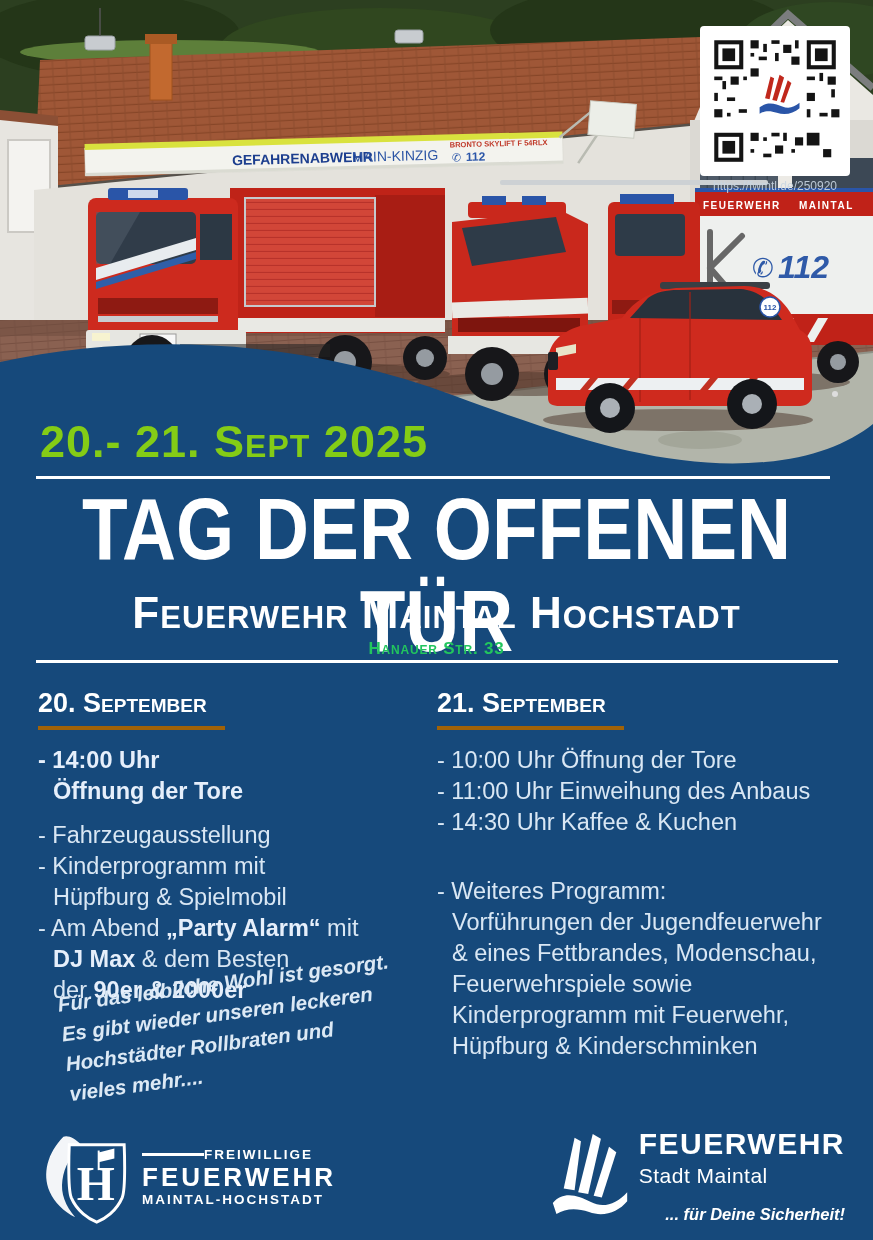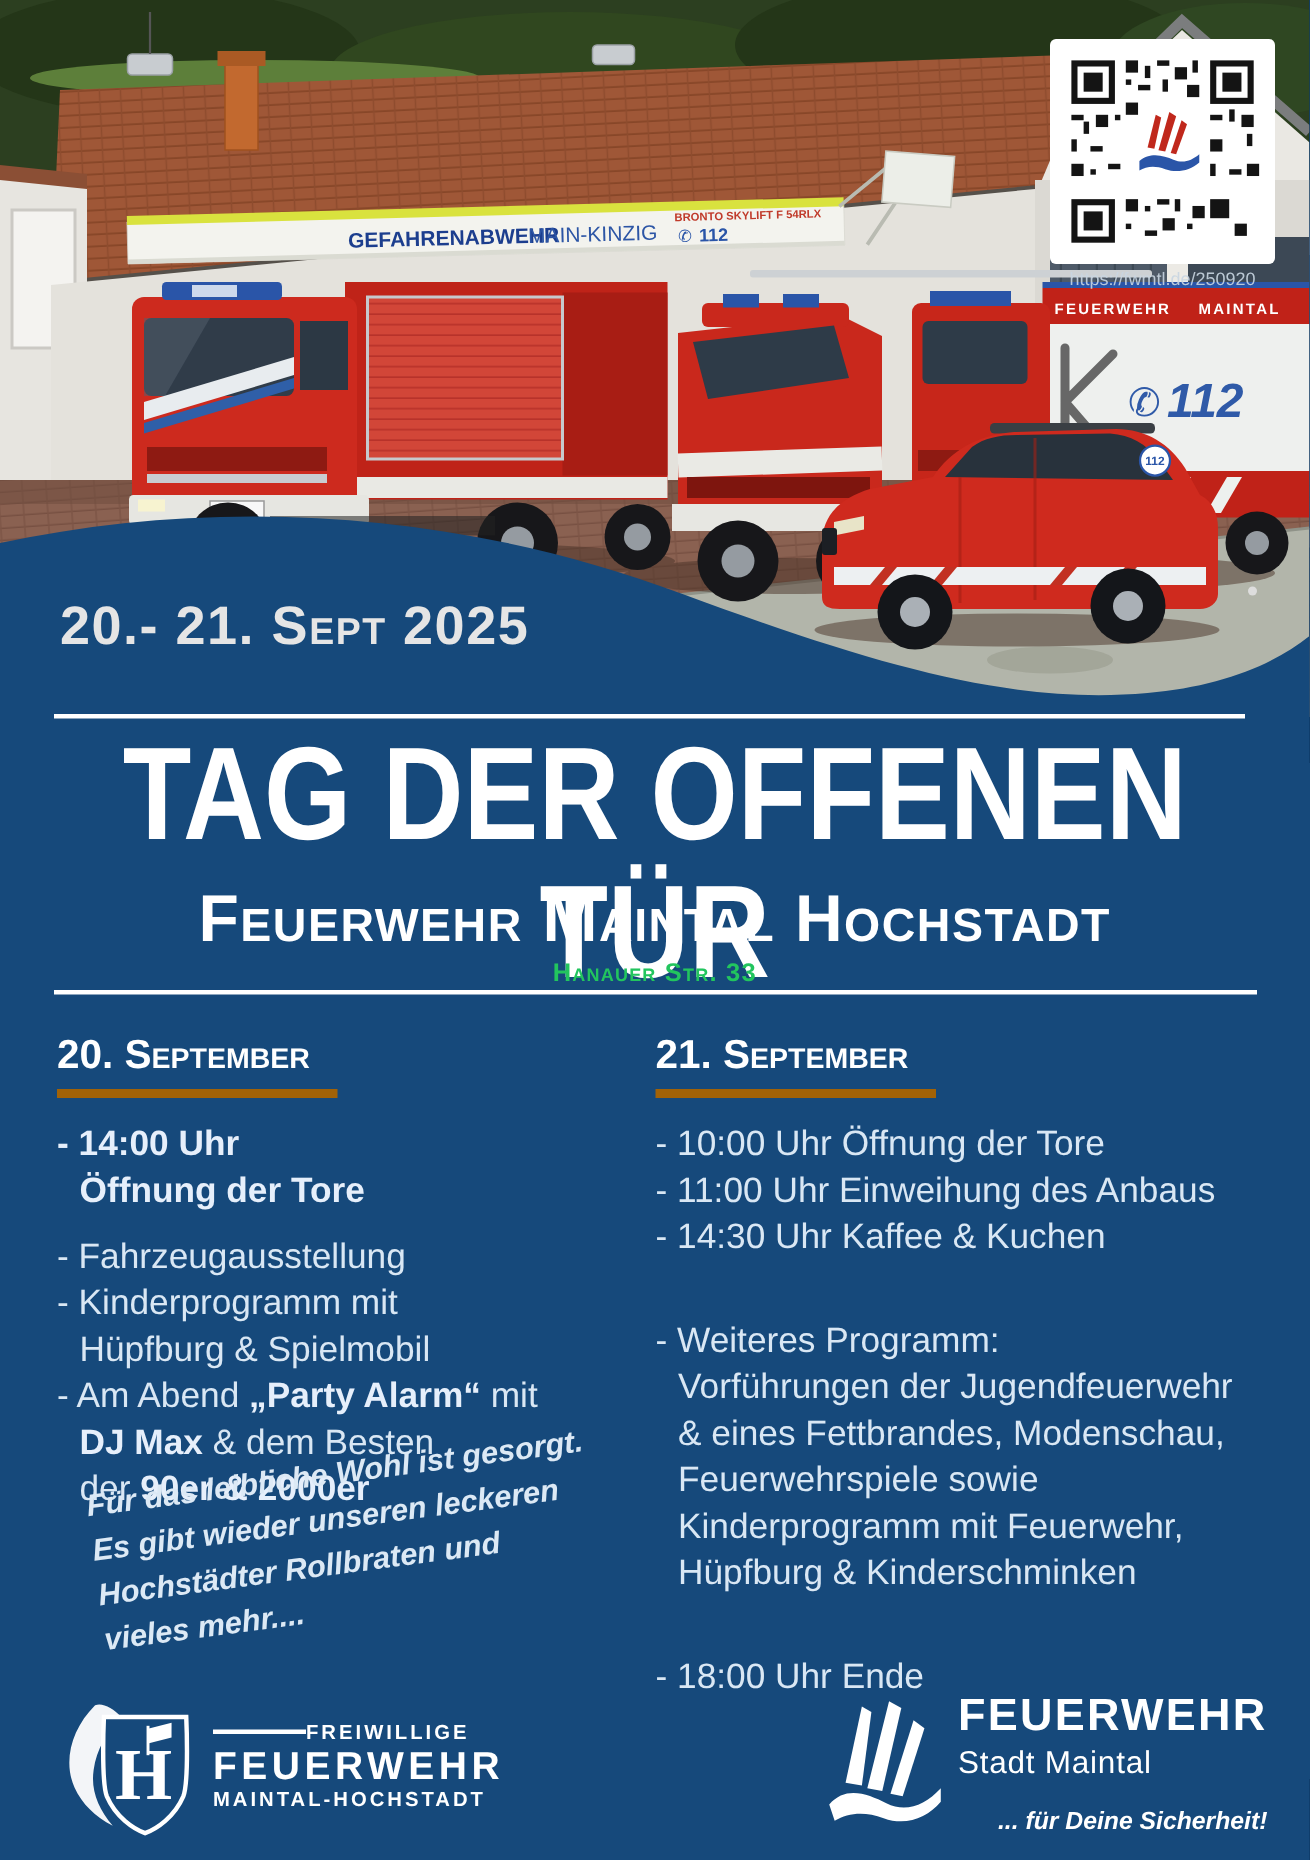--- a/index.html
+++ b/index.html
@@ -7,8 +7,8 @@
         overflow:hidden;font-family:"Liberation Sans",sans-serif;color:#fff;}
   .hero{position:absolute;top:0;left:0;width:873px;height:478px;}
   .hero svg{display:block;}
-  .date{position:absolute;top:396px;left:40px;font-size:36px;font-weight:700;
-        font-variant:small-caps;letter-spacing:1px;color:#e5e5e5;}
+  .date{position:absolute;top:416px;left:40px;font-size:45px;font-weight:700;
+        font-variant:small-caps;letter-spacing:1px;color:#84cc16;}
   .rule{position:absolute;left:36px;height:3px;background:#fff;}
   #rule1{top:476px;width:794px;}
   #rule2{top:660px;width:802px;}

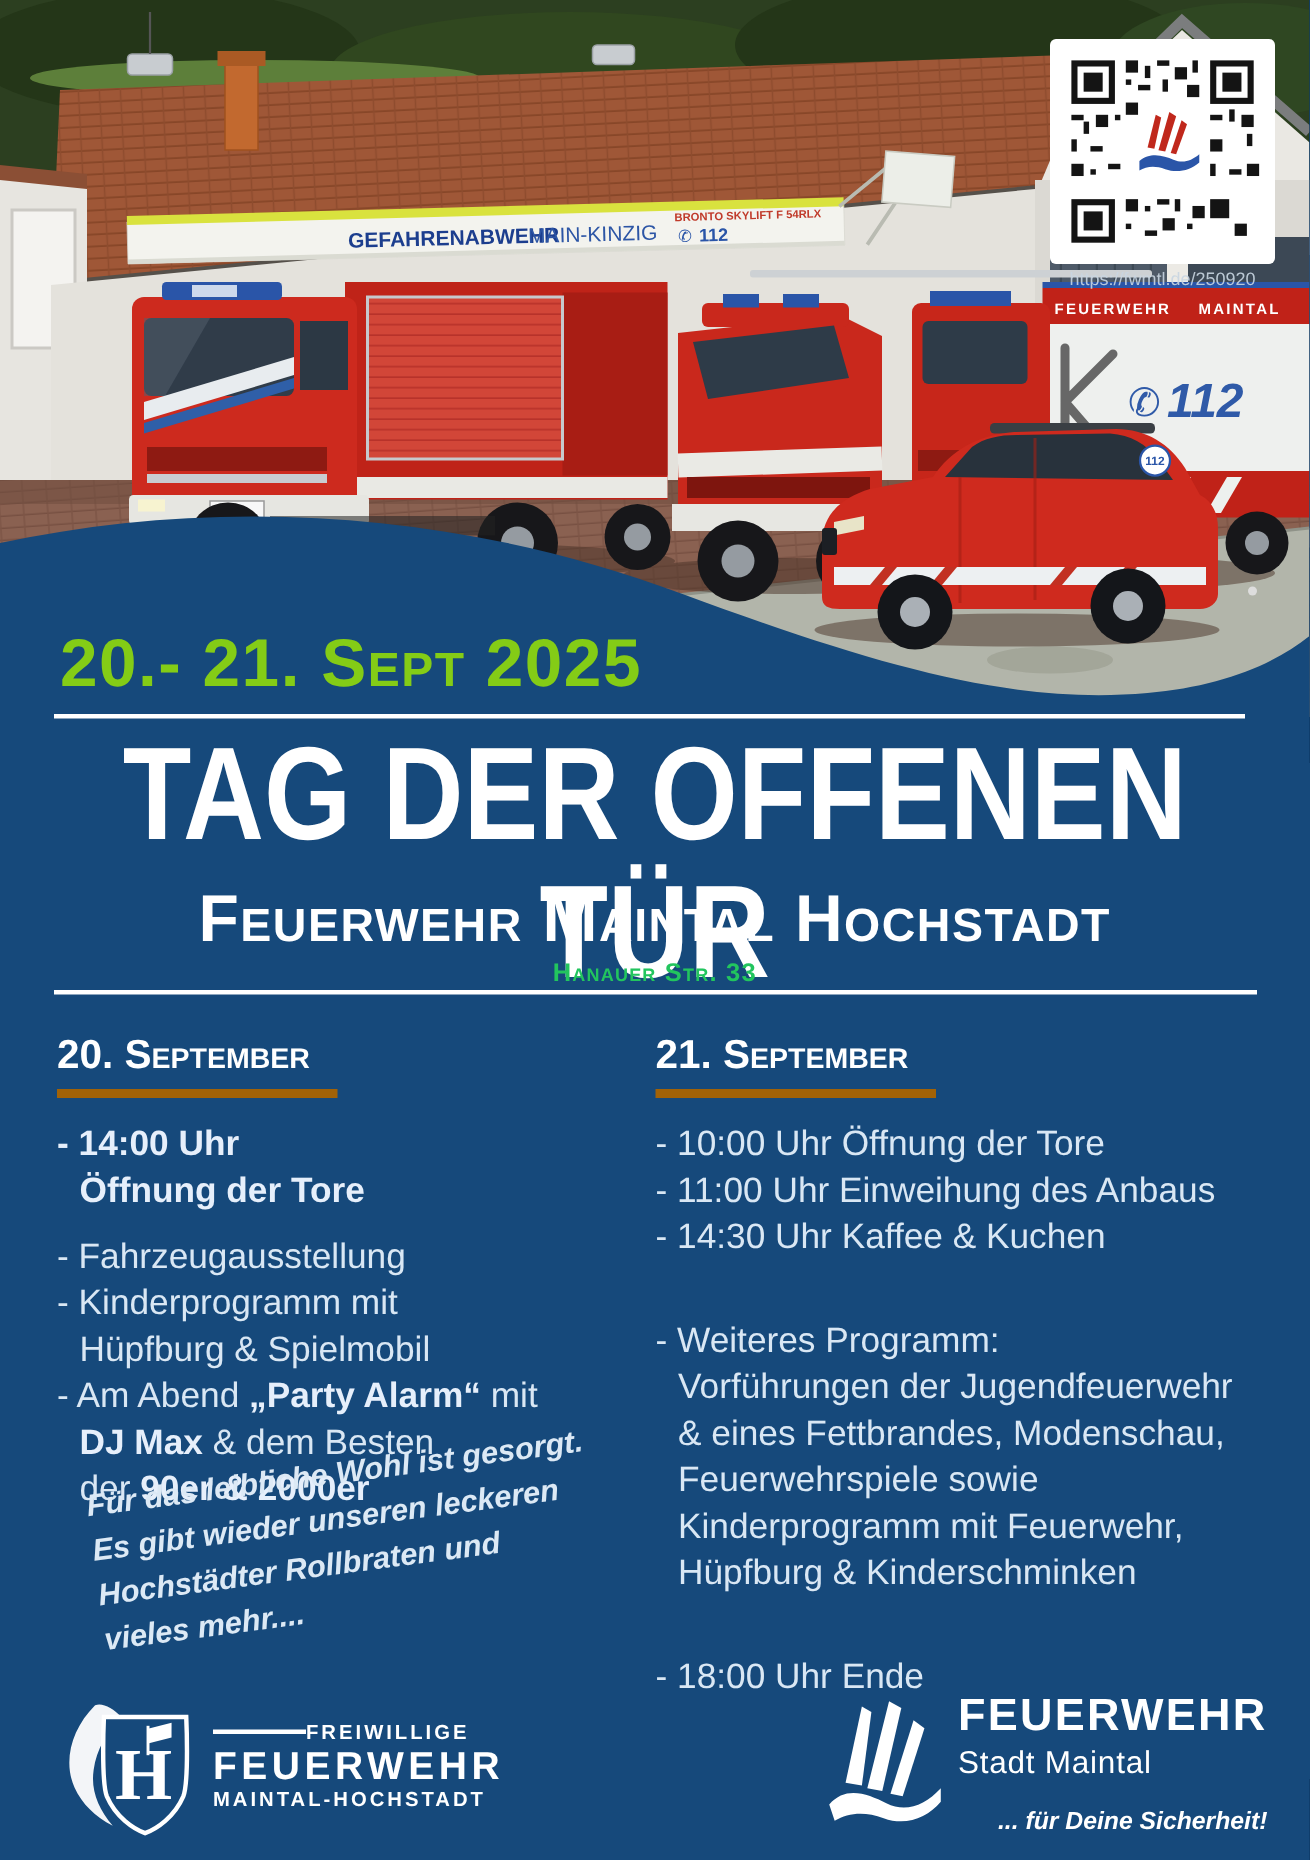--- a/index.html
+++ b/index.html
@@ -22,7 +22,7 @@
   #col1{left:38px;width:392px;}
   #col2{left:437px;width:428px;}
   .hd{font-size:27px;font-weight:700;font-variant:small-caps;display:inline-block;
-      border-bottom:6px solid #a16207;padding:0 18px 7px 0;margin-bottom:15px;}
+      border-bottom:4px solid #a16207;padding:0 18px 7px 0;margin-bottom:15px;}
   .line{font-size:23.5px;line-height:31px;color:#d9e7f4;}
   .indent{padding-left:15px;}
   .b{font-weight:700;color:#e6effb;}

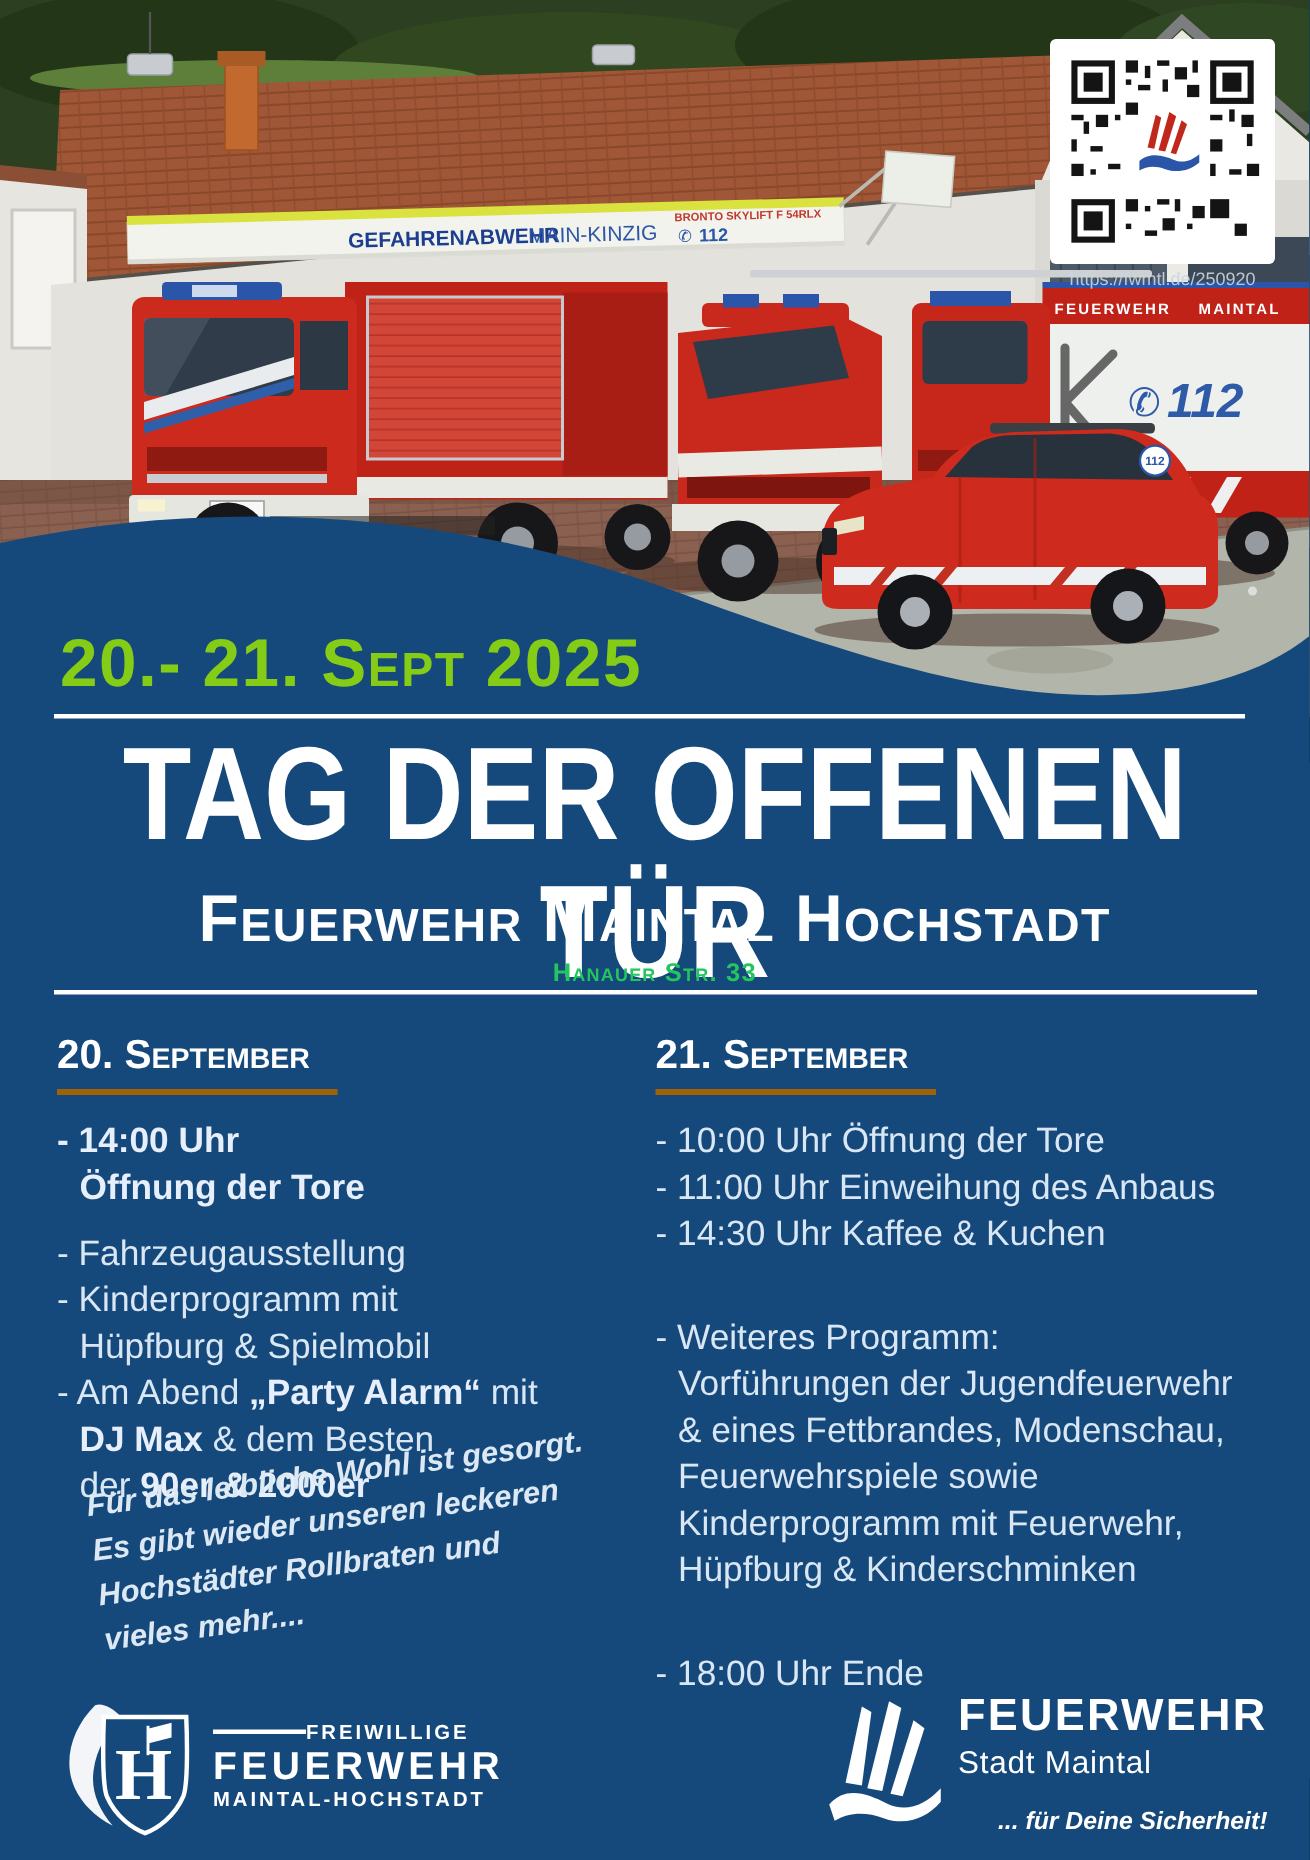--- a/index.html
+++ b/index.html
@@ -335,7 +335,6 @@
     <div class="line indent">Feuerwehrspiele sowie</div>
     <div class="line indent">Kinderprogramm mit Feuerwehr,</div>
     <div class="line indent">Hüpfburg &amp; Kinderschminken</div>
-    <div class="line gap-lg">- 18:00 Uhr Ende</div>
   </div>
 
   <div class="note">

